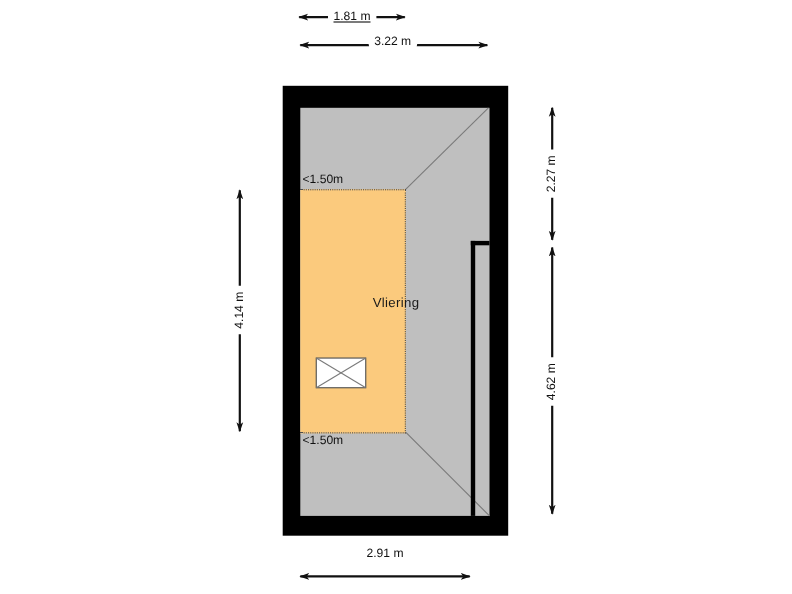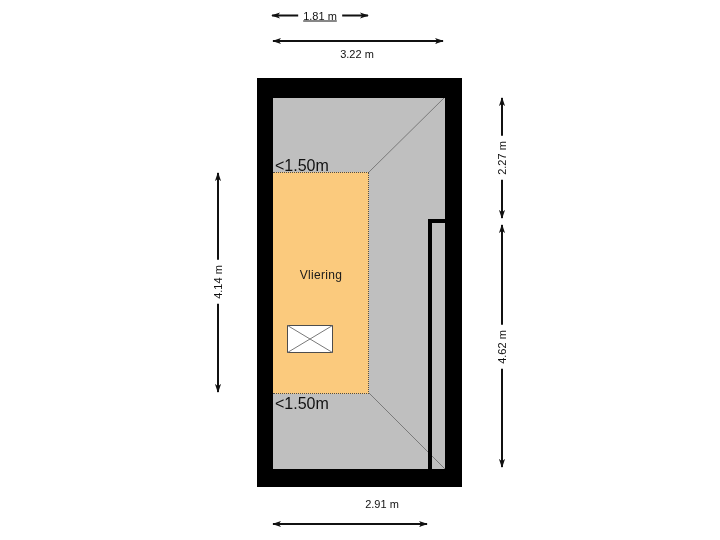--- a/index.html
+++ b/index.html
@@ -36,7 +36,7 @@
   }
   .dim-label.rot { transform:translate(-50%,-50%) rotate(-90deg); }
   .lab-181 { left:320px; top:16px;text-decoration:underline;  }
-  .lab-322 { left:357px; top:54px;  }
+  .lab-322 { left:357px; top:38px;  }
   .lab-291 { left:350px; top:504px;margin-left:32px; }
   .lab-227 { left:502px; top:158px; }
   .lab-462 { left:502px; top:347px; }

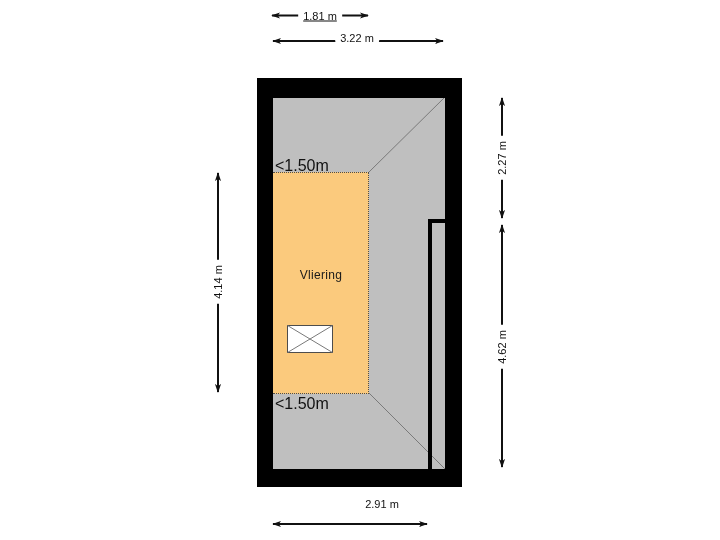--- a/index.html
+++ b/index.html
@@ -25,7 +25,7 @@
     left:273px; top:268px; width:96px; text-align:center;
     font-size:12px; color:#1a1a1a; letter-spacing:0.3px;
   }
-  .limit-label { font-size:16px; color:#111111; }
+  .limit-label { font-size:11px; color:#111111; }
   .limit-top    { left:275px; top:157px; }
   .limit-bottom { left:275px; top:395px; }
 

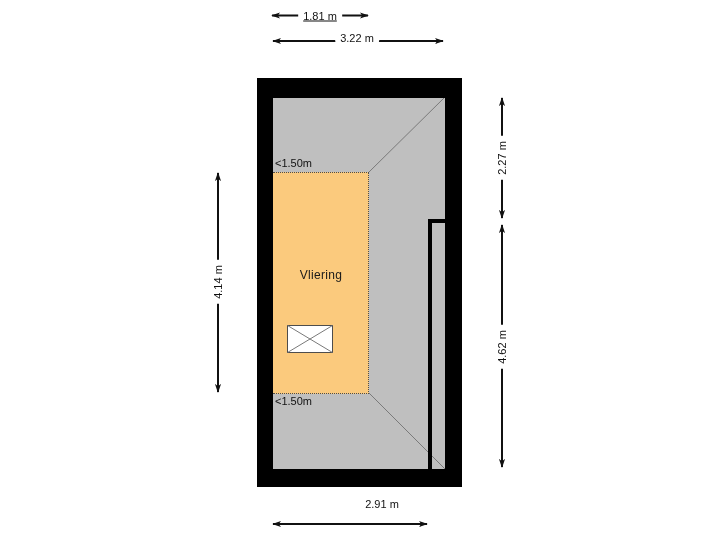--- a/index.html
+++ b/index.html
@@ -23,7 +23,7 @@
   
   .room-label {
     left:273px; top:268px; width:96px; text-align:center;
-    font-size:12px; color:#1a1a1a; letter-spacing:0.3px;
+    font-size:12px; color:#1a1a1a; letter-spacing:0.3px;padding-left:39px;
   }
   .limit-label { font-size:11px; color:#111111; }
   .limit-top    { left:275px; top:157px; }

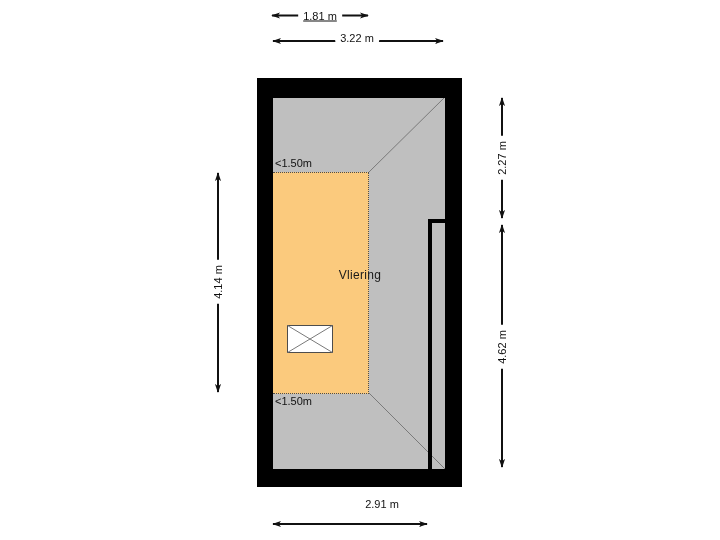--- a/index.html
+++ b/index.html
@@ -37,7 +37,7 @@
   .dim-label.rot { transform:translate(-50%,-50%) rotate(-90deg); }
   .lab-181 { left:320px; top:16px;text-decoration:underline;  }
   .lab-322 { left:357px; top:38px;  }
-  .lab-291 { left:350px; top:504px;margin-left:32px; }
+  .lab-291 { left:350px; top:504px; }
   .lab-227 { left:502px; top:158px; }
   .lab-462 { left:502px; top:347px; }
   .lab-414 { left:218px; top:282px; }

